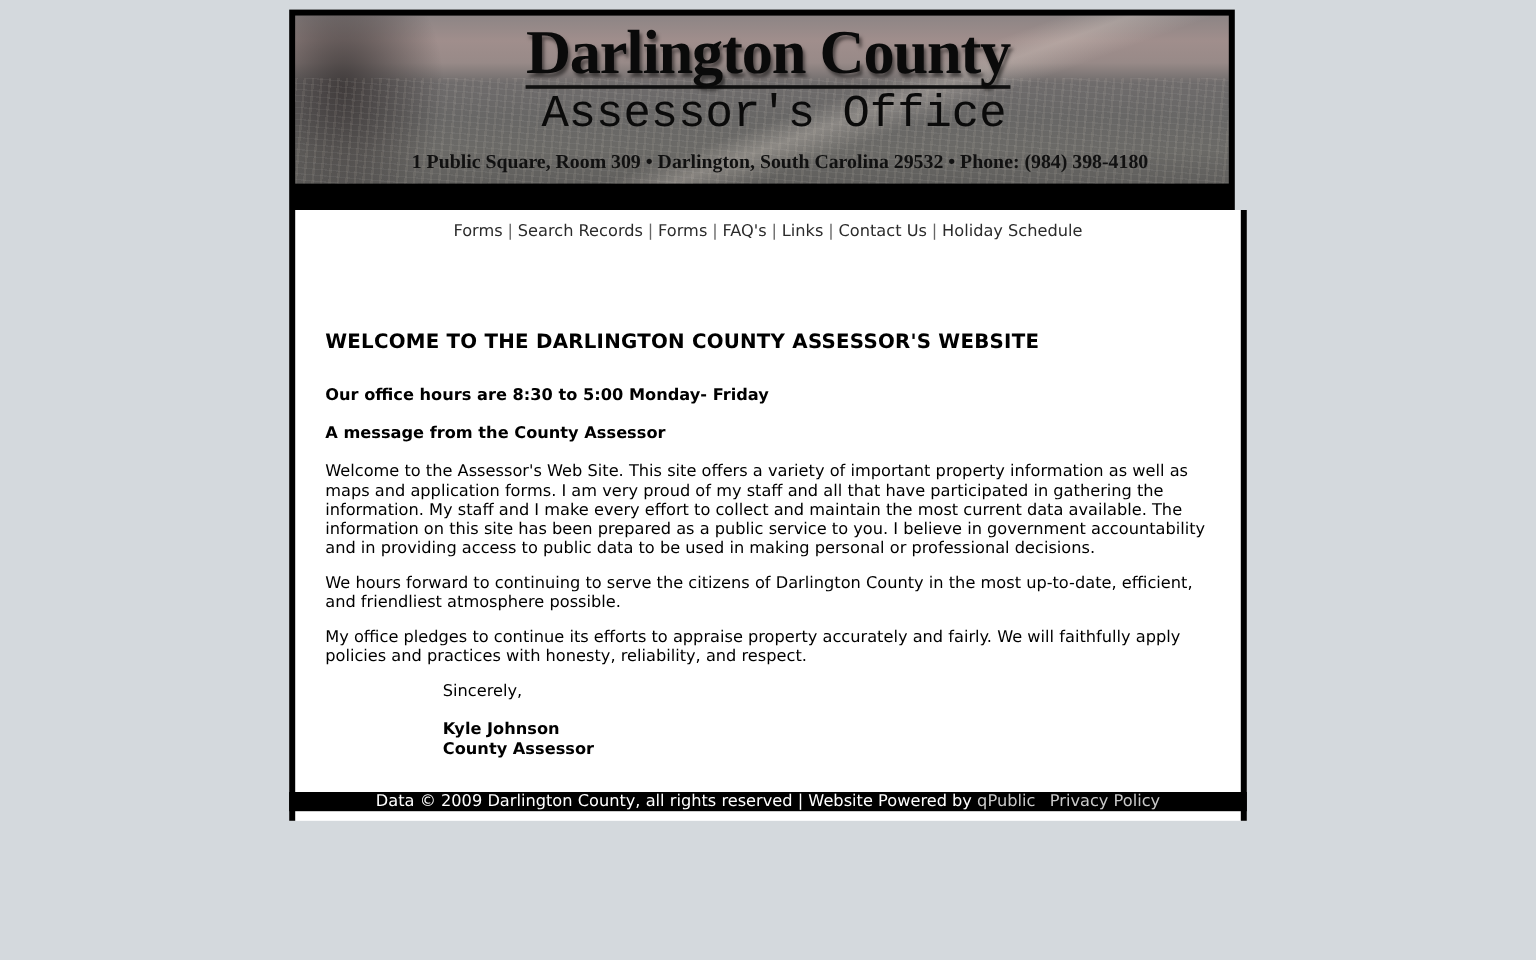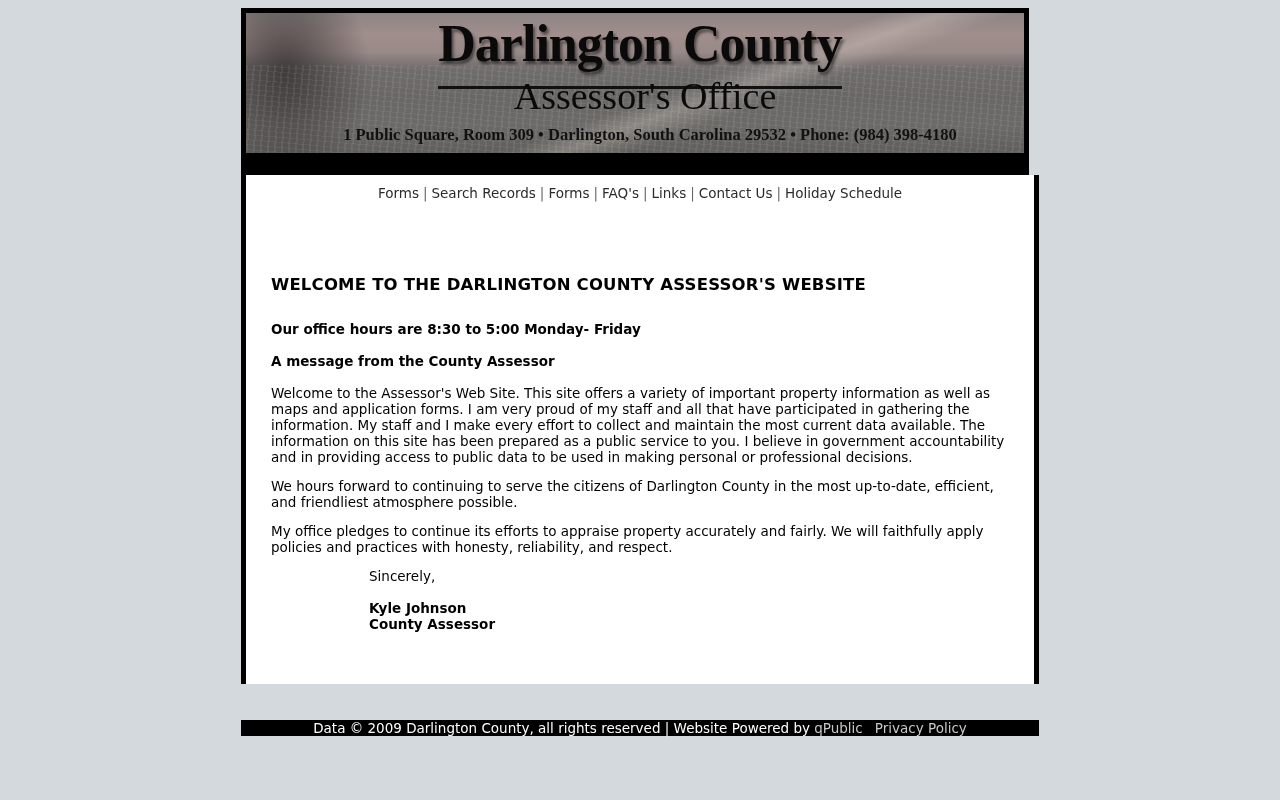--- a/index.html
+++ b/index.html
@@ -36,7 +36,7 @@
     }
     .banner-title span {
       font-family: "Liberation Serif", serif; font-size: 52px;
-      border-bottom: 3px solid #111; padding-bottom: 16px; line-height: 52px; display: inline-block;
+      border-bottom: 3px solid #111; padding-bottom: 0px; line-height: 52px; display: inline-block;
     }
     .banner-sub {
       position: absolute; left: 0; width: 100%; top: 66px; text-align: center;

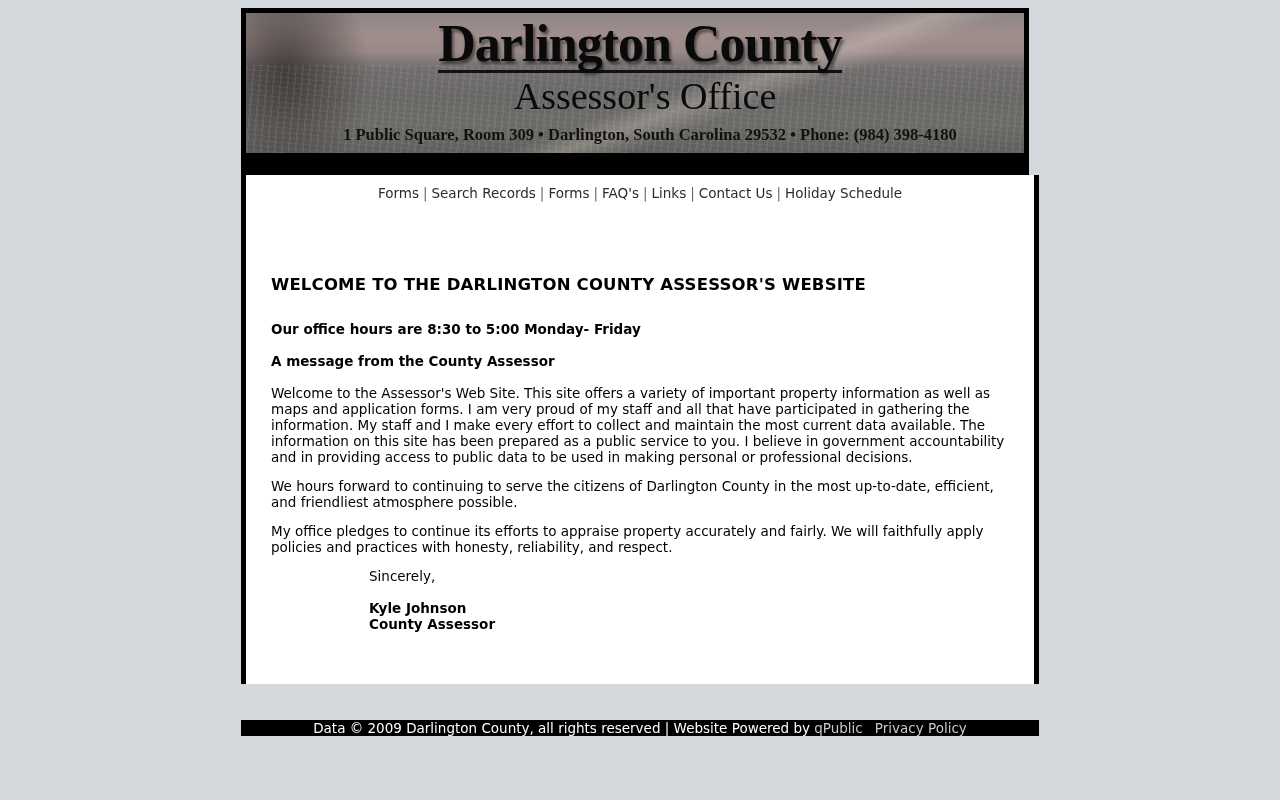--- a/index.html
+++ b/index.html
@@ -40,7 +40,7 @@
     }
     .banner-sub {
       position: absolute; left: 0; width: 100%; top: 66px; text-align: center;
-      font-family: Liberation Serif, serif; font-size: 38px; color: #0a0a0a; z-index: 2;
+      font-family: Liberation Mono, monospace; font-size: 38px; color: #0a0a0a; z-index: 2;
       padding-left: 20px; box-sizing: border-box;
     }
     .banner-addr {

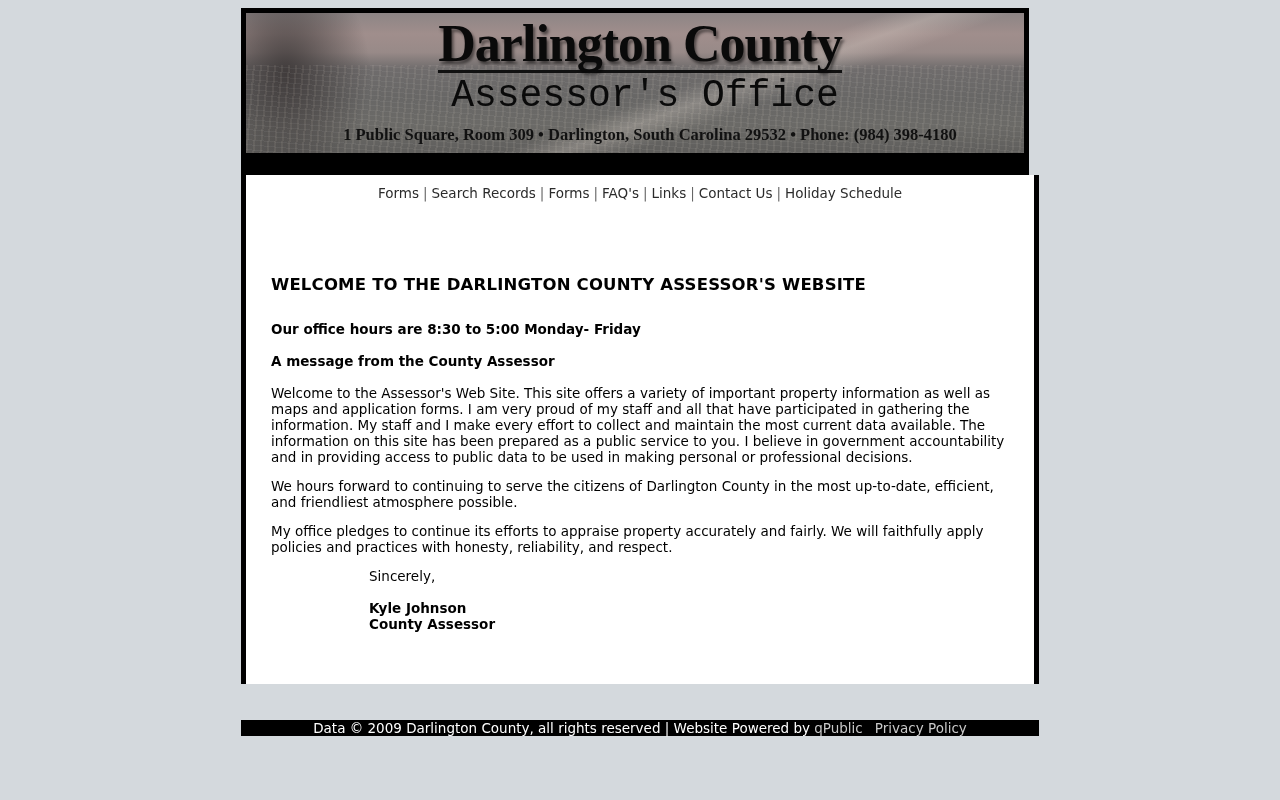--- a/index.html
+++ b/index.html
@@ -71,7 +71,7 @@
     .content .hours, .content .msg { font-weight: bold; margin-bottom: 16px; }
     .content .sign { margin-left: 98px; }
     .footer {
-      position: absolute; left: 241px; top: 720px; width: 798px; height: 16px;
+      position: absolute; left: 241px; top: 660px; width: 798px; height: 16px;
       background: #000; color: #fff; font-size: 13.5px; text-align: center; line-height: 16px;
     }
     .footer .link { color: #c9c9c9; }

